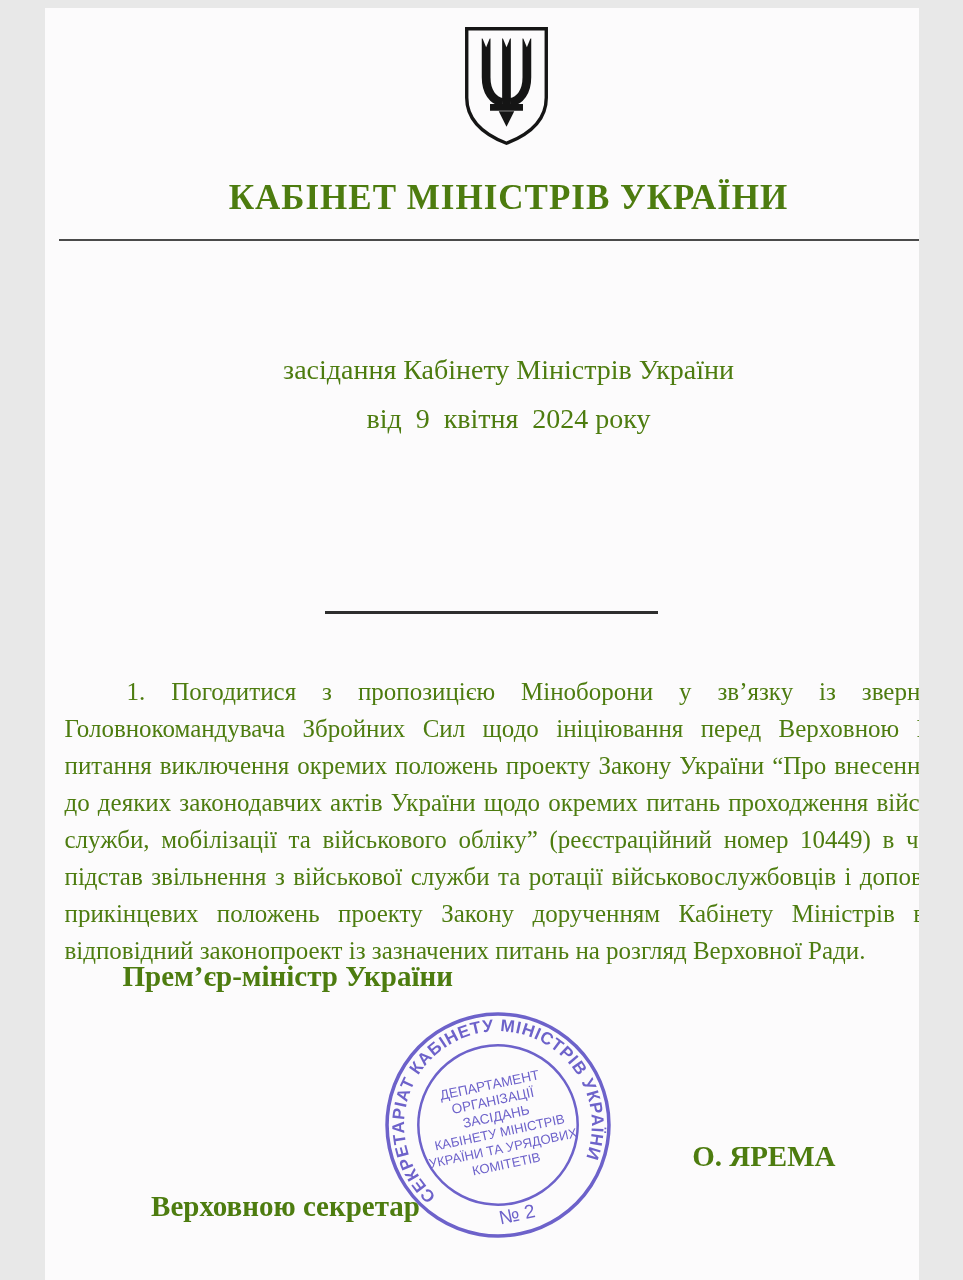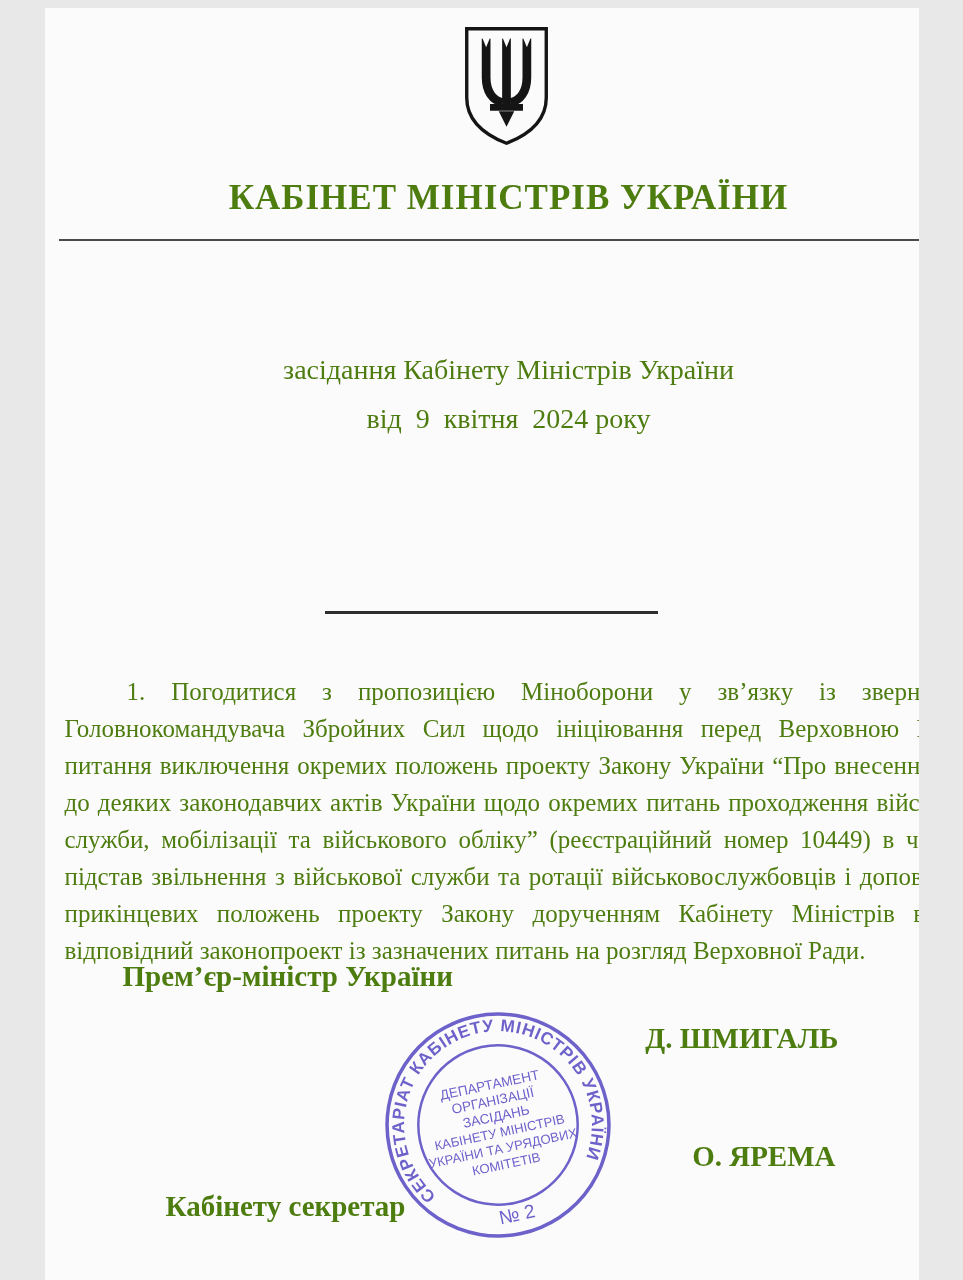--- a/index.html
+++ b/index.html
@@ -70,7 +70,6 @@
   <div class="body-paragraph">1. Погодитися з пропозицією Міноборони у зв’язку із зверненням Головнокомандувача Збройних Сил щодо ініціювання перед Верховною Радою питання виключення окремих положень проекту Закону України “Про внесення змін до деяких законодавчих актів України щодо окремих питань проходження військової служби, мобілізації та військового обліку” (реєстраційний номер 10449) в частині підстав звільнення з військової служби та ротації військовослужбовців і доповнення прикінцевих положень проекту Закону дорученням Кабінету Міністрів внести відповідний законопроект із зазначених питань на розгляд Верховної Ради.</div>
 
   <div class="sig sig-premier-title">Прем’єр-міністр України</div>
-  <div class="sig sig-premier-name">Д. ШМИГАЛЬ</div>
 
   <div class="sig sig-secretary-title">
     <div>Кабінету секретар</div>

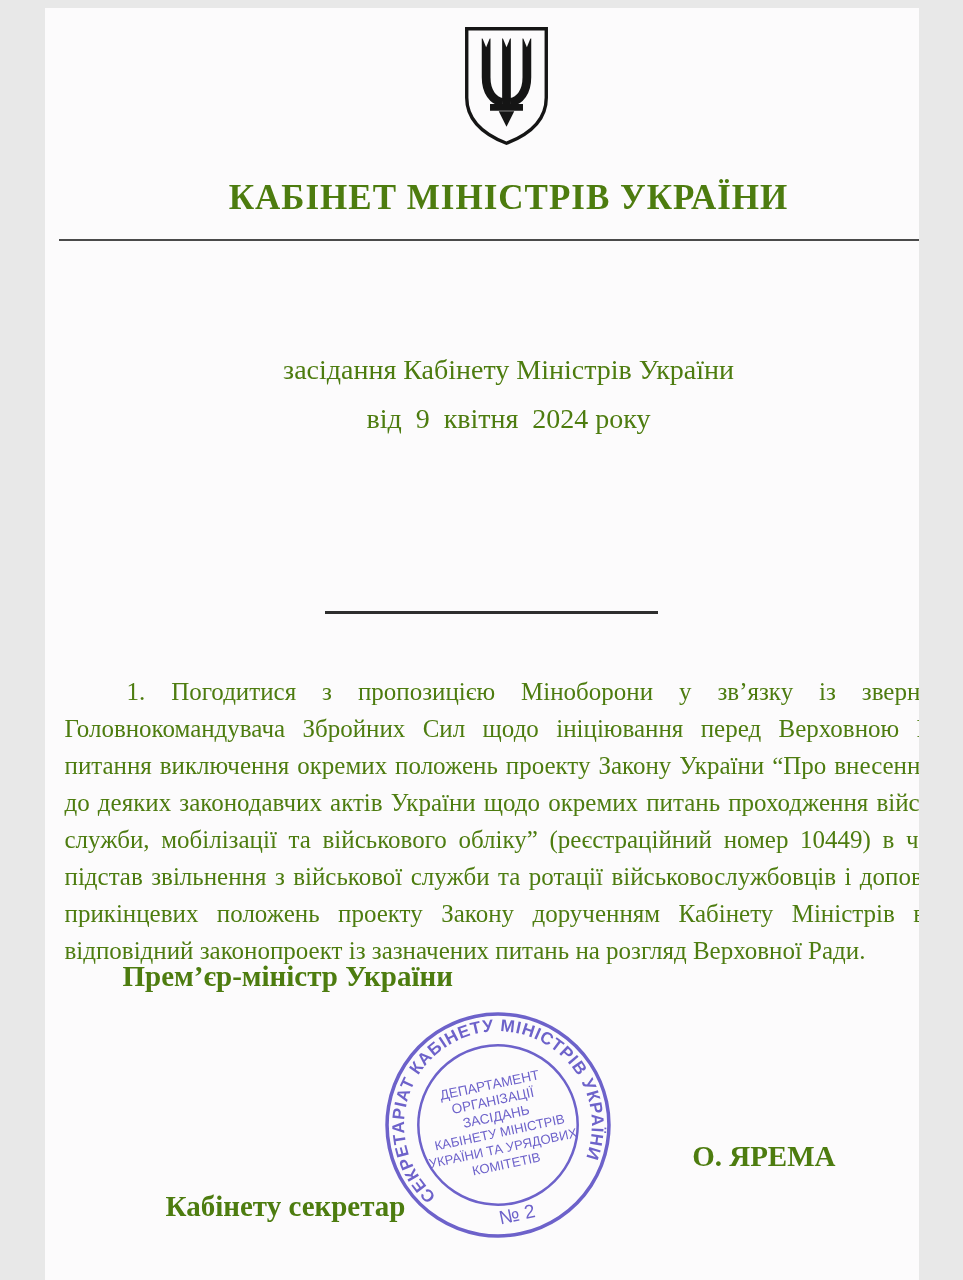--- a/index.html
+++ b/index.html
@@ -72,7 +72,7 @@
   <div class="sig sig-premier-title">Прем’єр-міністр України</div>
 
   <div class="sig sig-secretary-title">
-    <div>Кабінету секретар</div>
+    <div>Верховною секретар</div>
     
   </div>
   <div class="sig sig-secretary-name">О. ЯРЕМА</div>

